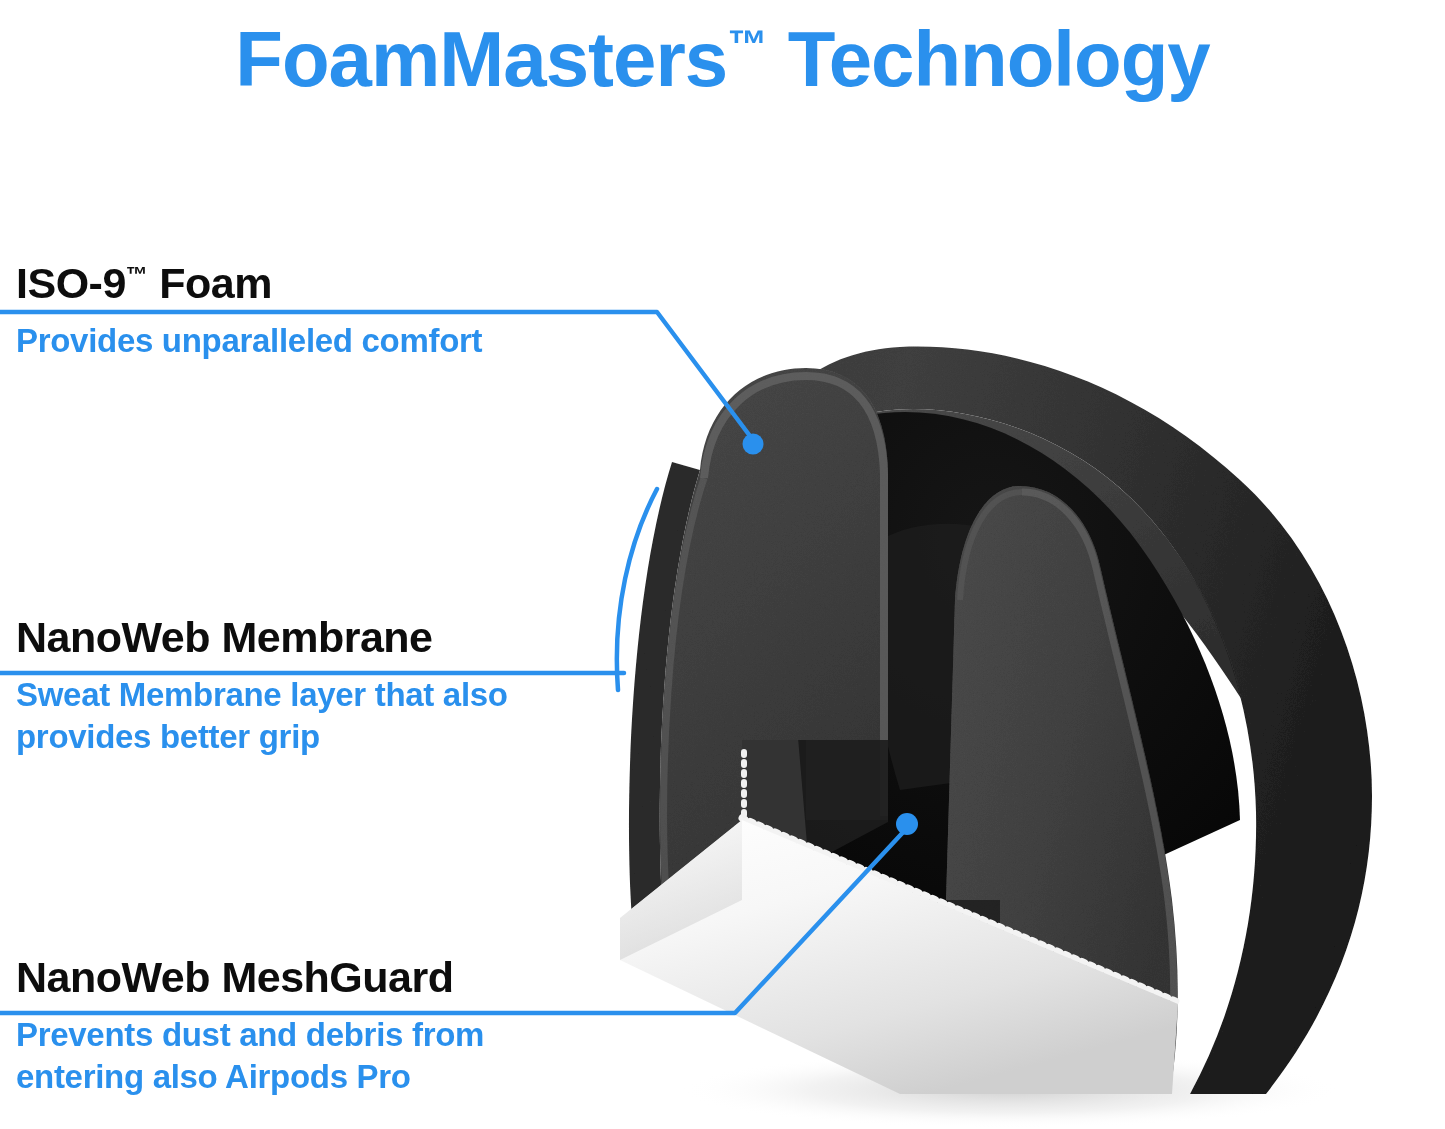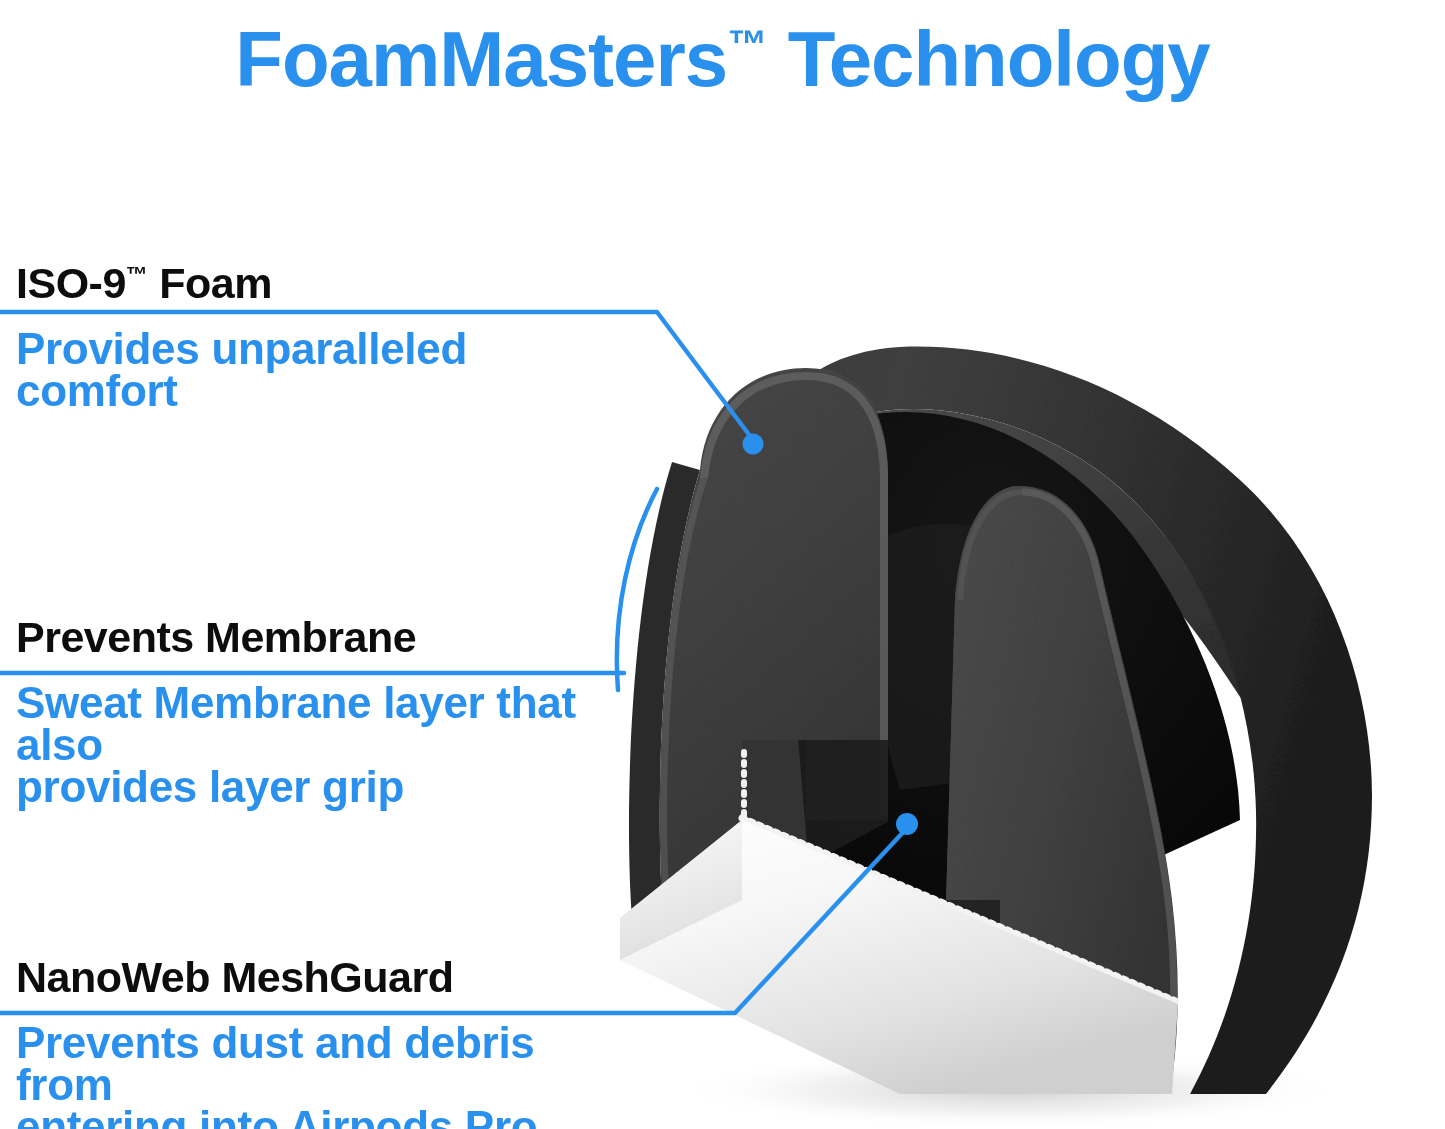--- a/index.html
+++ b/index.html
@@ -60,12 +60,12 @@
     letter-spacing: 0;
   }
   .callout .body {
-    font-size: 44px;
+    font-size: 33px;
     line-height: 42px;
     font-weight: 700;
     color: #2a90ed;
     letter-spacing: -0.3px;
-    margin-top: 20px;
+    margin-top: 12px;
   }
 
   #callout-iso9      { top: 250px; }

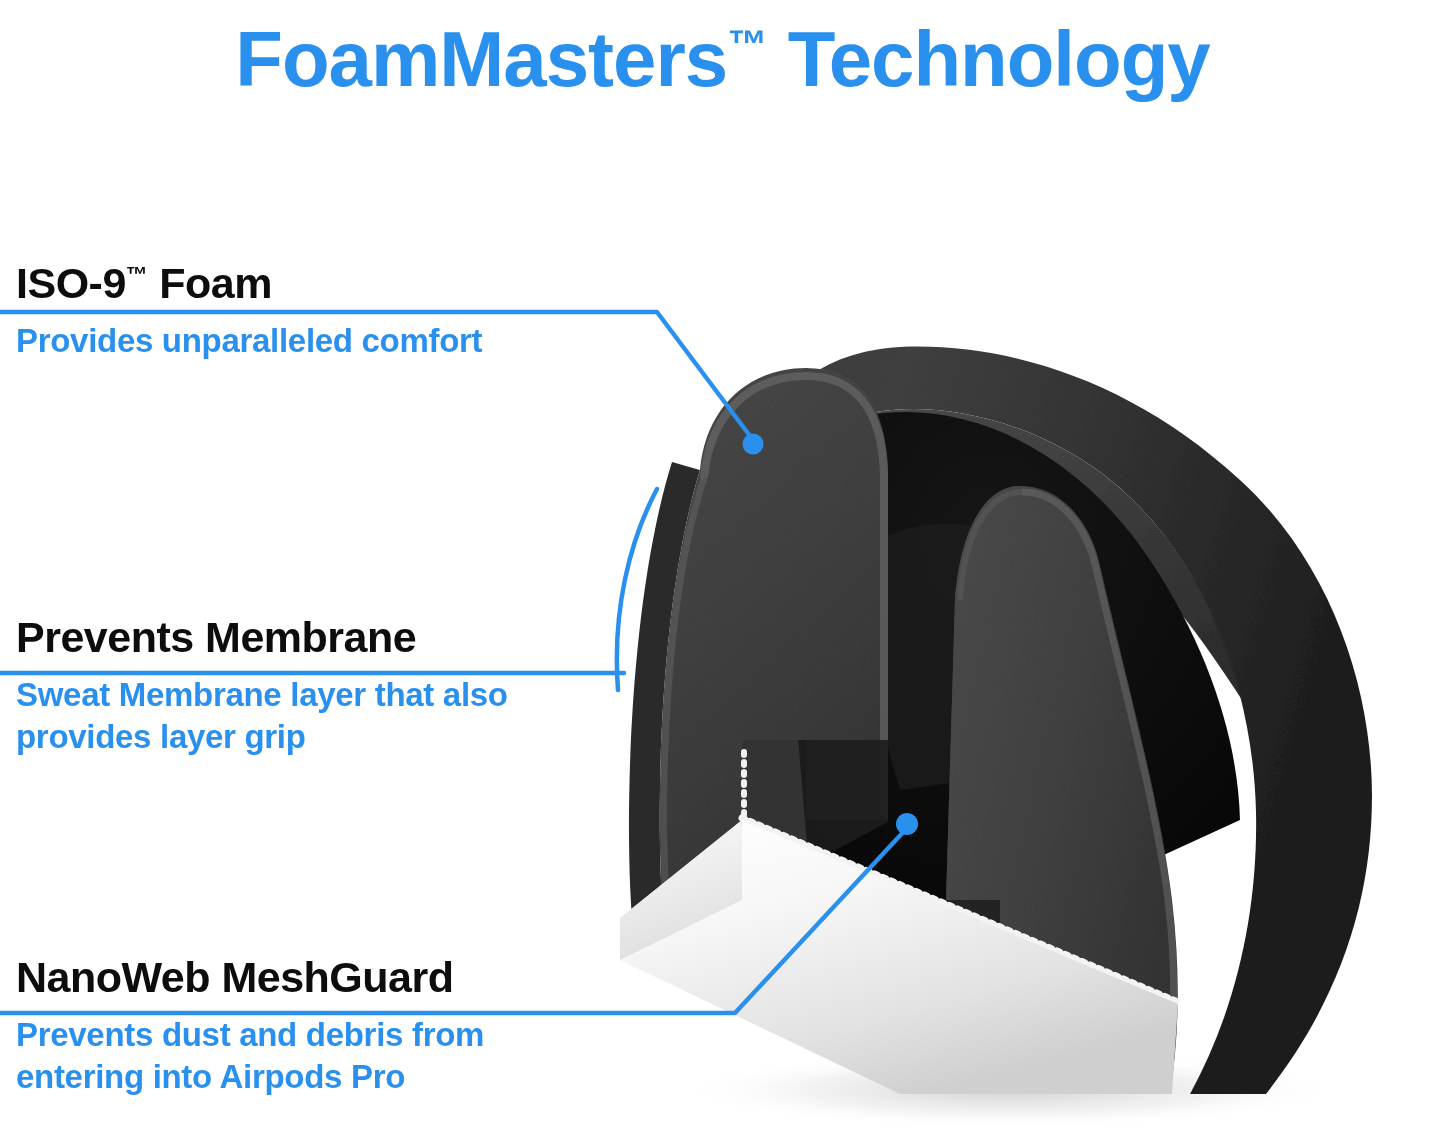--- a/index.html
+++ b/index.html
@@ -285,7 +285,7 @@
   </div>
 
   <div class="callout" id="callout-nanoweb">
-    <div class="heading">Prevents Membrane</div>
+    <div class="heading">NanoWeb Membrane</div>
     <div class="body">
       <div>Sweat Membrane layer that also</div>
       <div>provides layer grip</div>

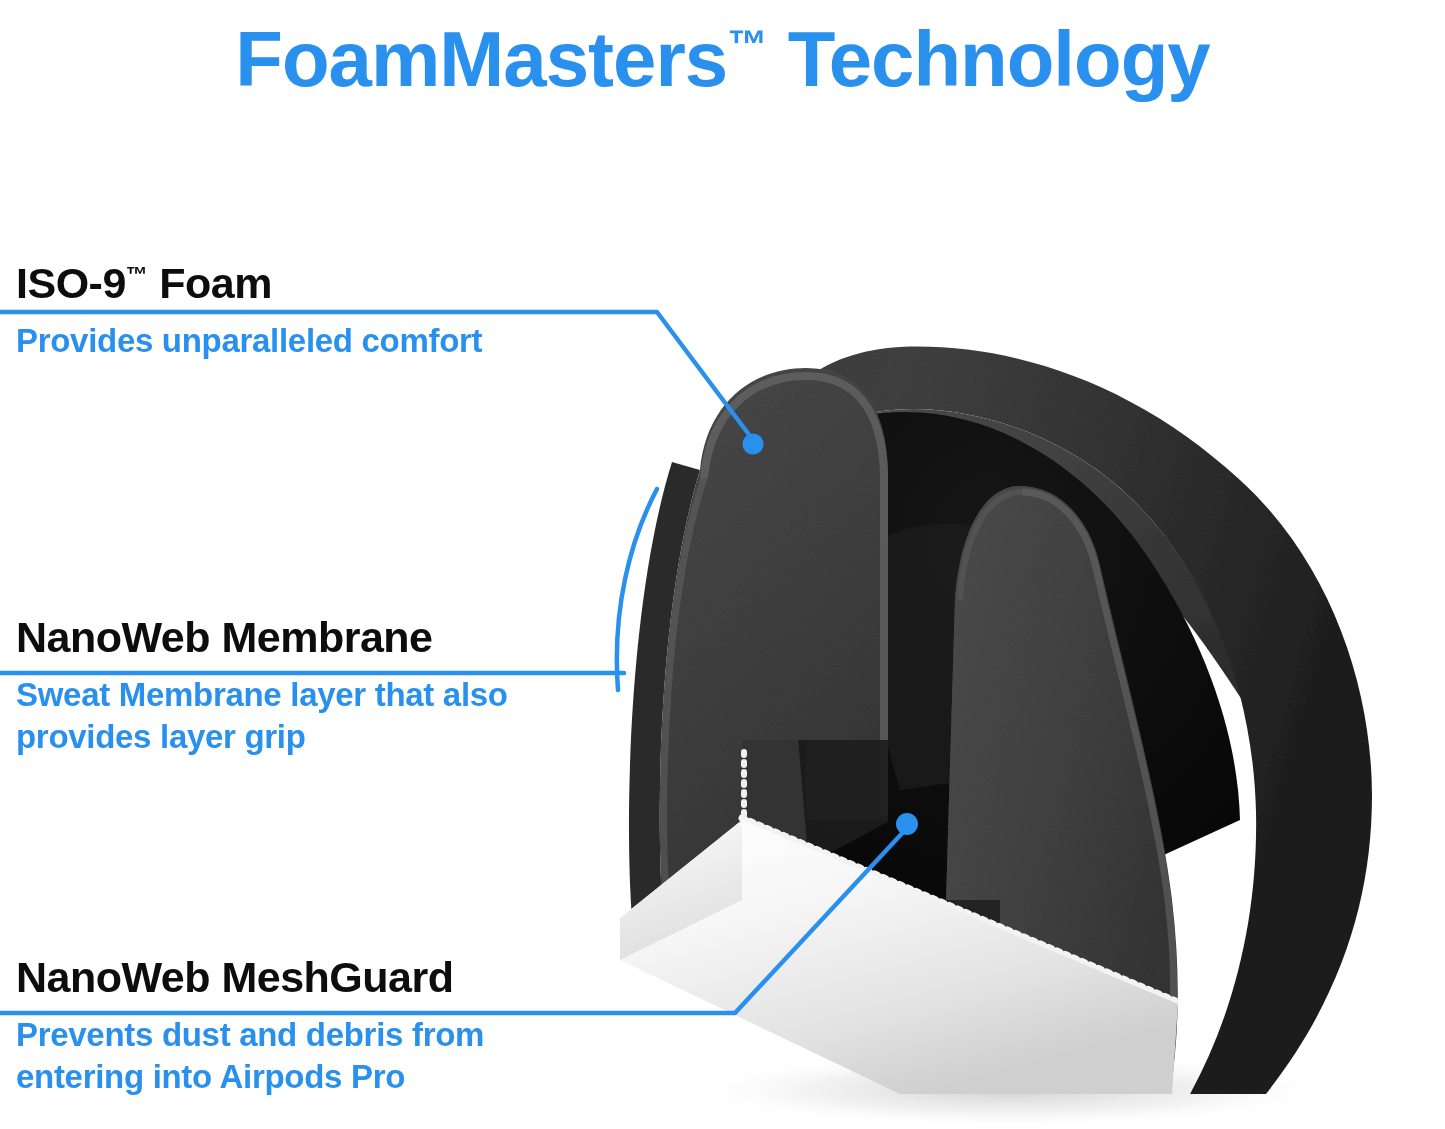--- a/index.html
+++ b/index.html
@@ -288,7 +288,7 @@
     <div class="heading">NanoWeb Membrane</div>
     <div class="body">
       <div>Sweat Membrane layer that also</div>
-      <div>provides layer grip</div>
+      <div>provides better grip</div>
     </div>
   </div>
 

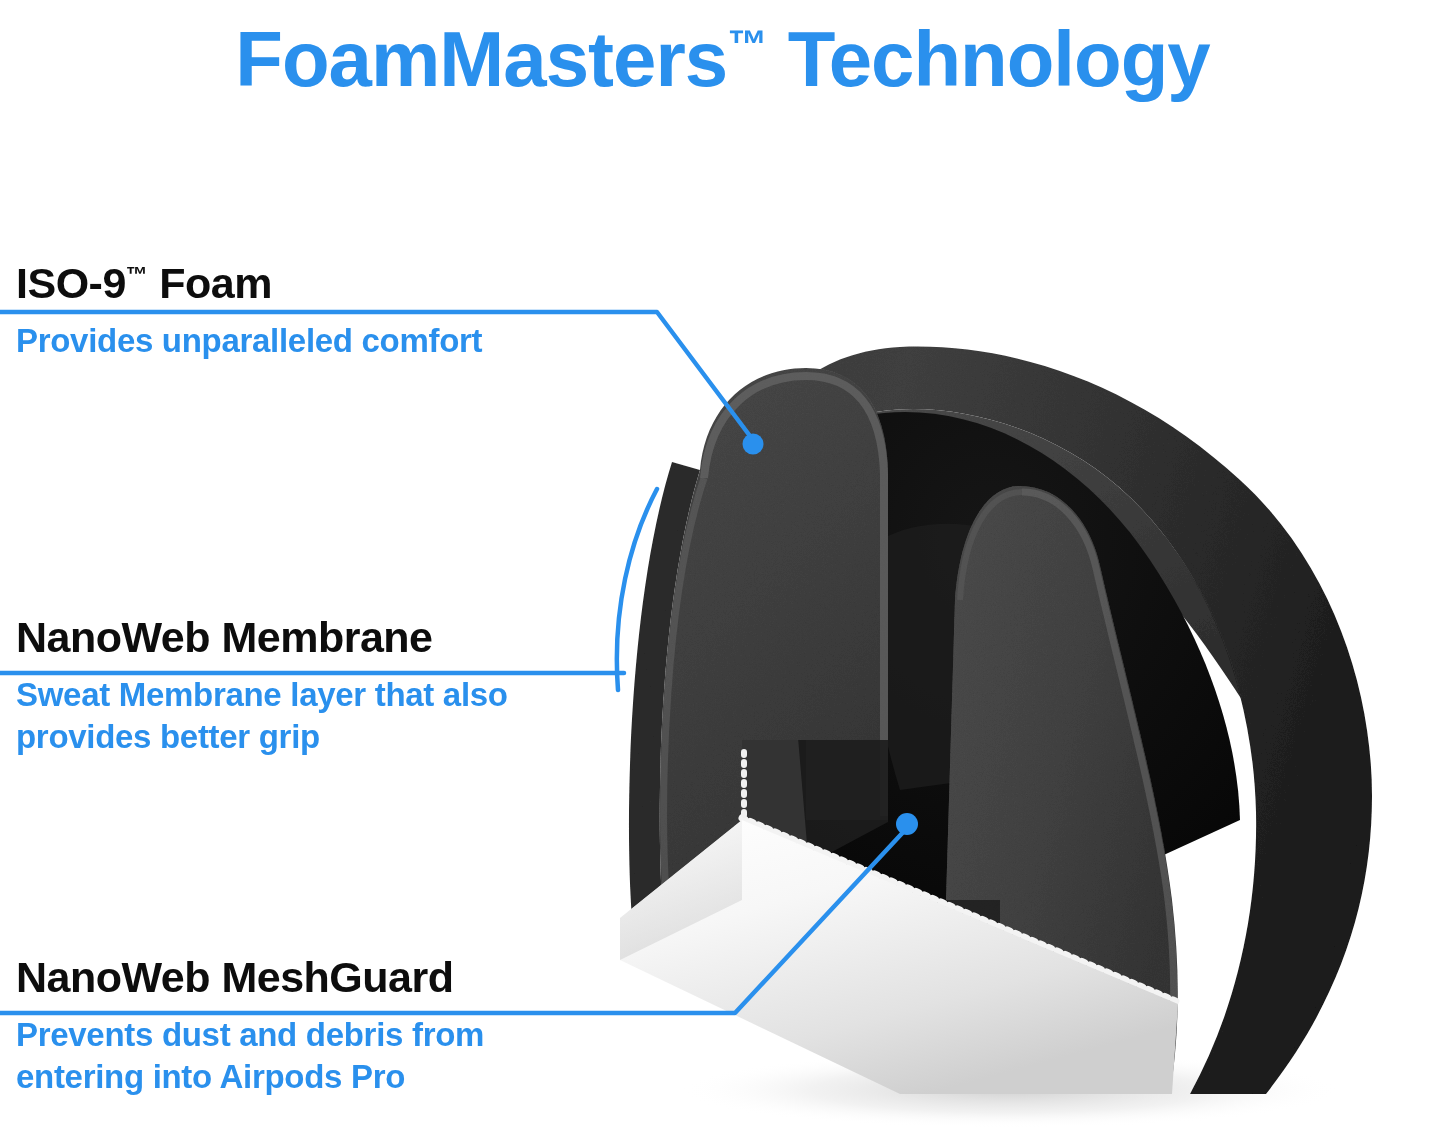--- a/index.html
+++ b/index.html
@@ -296,7 +296,7 @@
     <div class="heading">NanoWeb MeshGuard</div>
     <div class="body">
       <div>Prevents dust and debris from</div>
-      <div>entering into Airpods Pro</div>
+      <div>entering also Airpods Pro</div>
     </div>
   </div>
 

